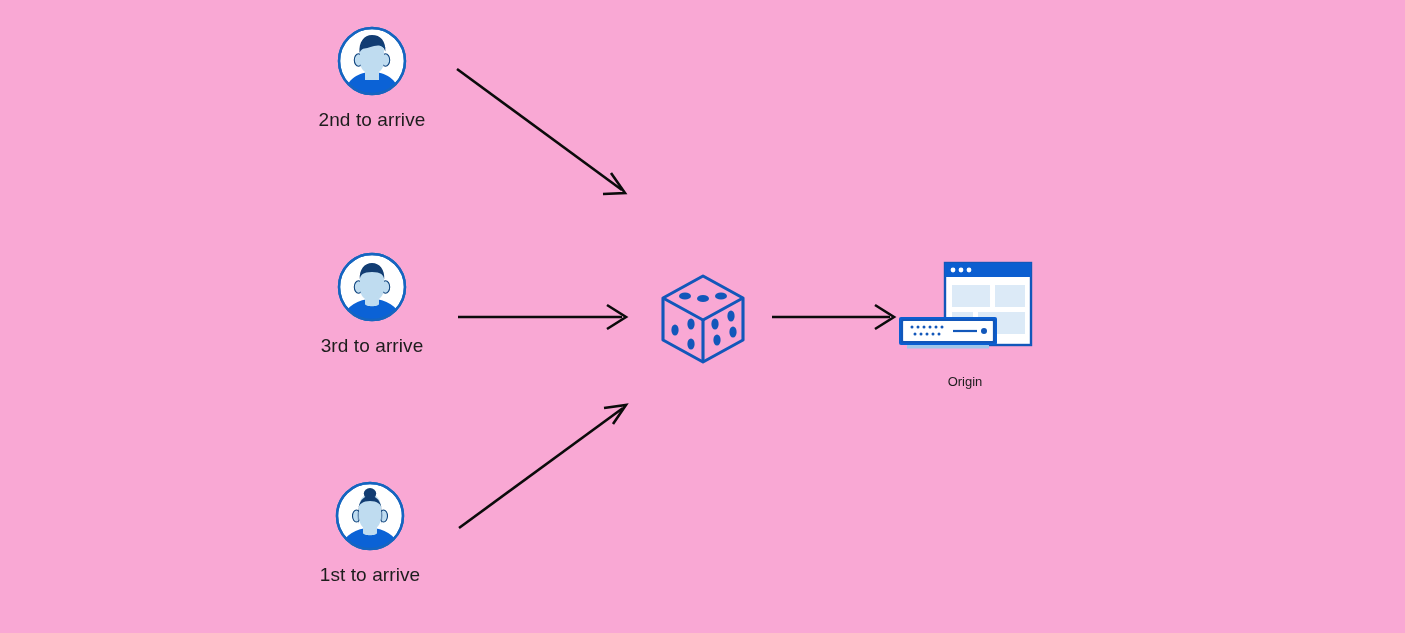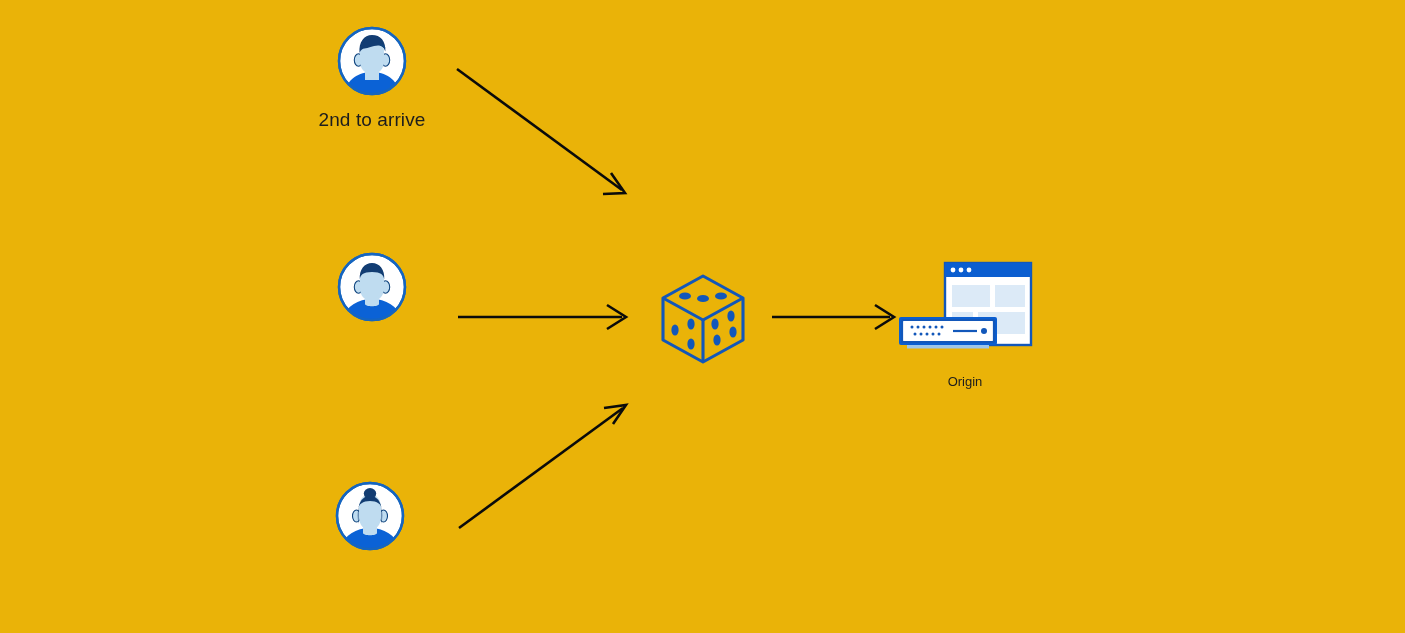--- a/index.html
+++ b/index.html
@@ -15,7 +15,7 @@
     position: relative;
     width: 1405px;
     height: 633px;
-    background: #eab308;
+    background: #f9a8d4;
     overflow: hidden;
   }
   .node {

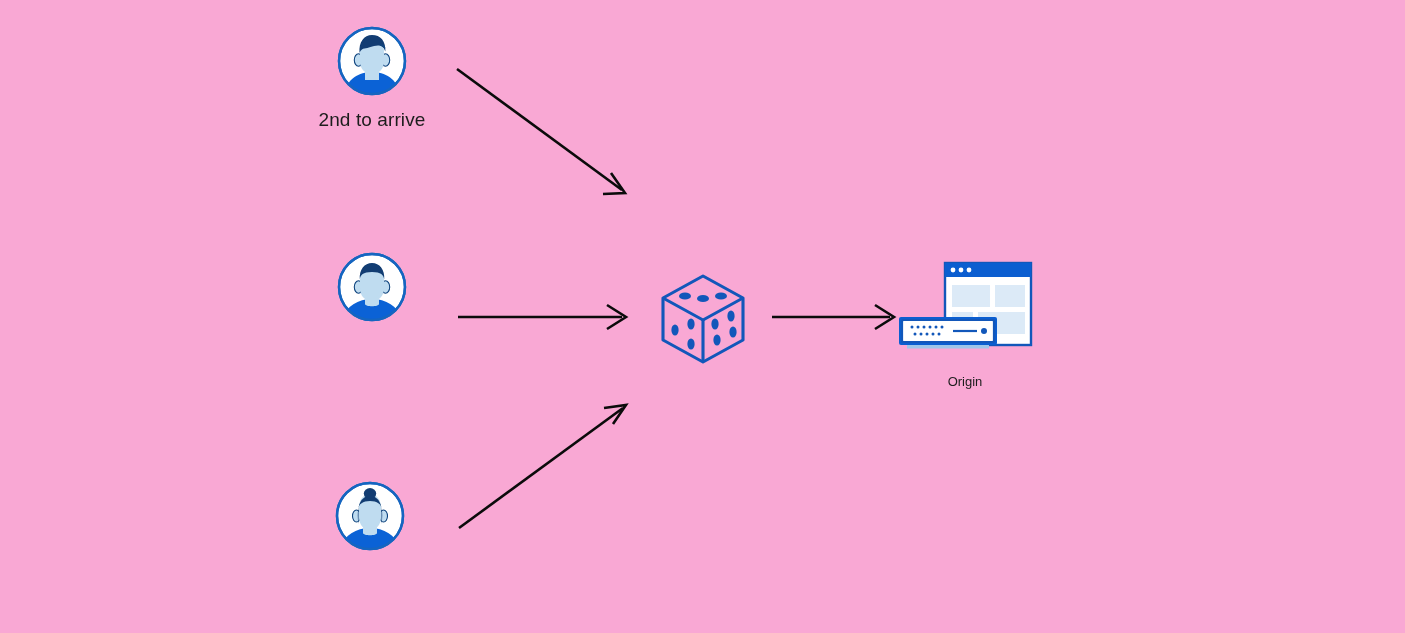--- a/index.html
+++ b/index.html
@@ -147,6 +147,7 @@
       </g>
       <circle cx="37" cy="37" r="33" fill="none" stroke="#1565c0" stroke-width="2.4"></circle>
     </svg>
+    <div class="node-label">3rd to arrive</div>
   </div>
 
   <div class="node avatar-node" style="left:290px; top:479px;">

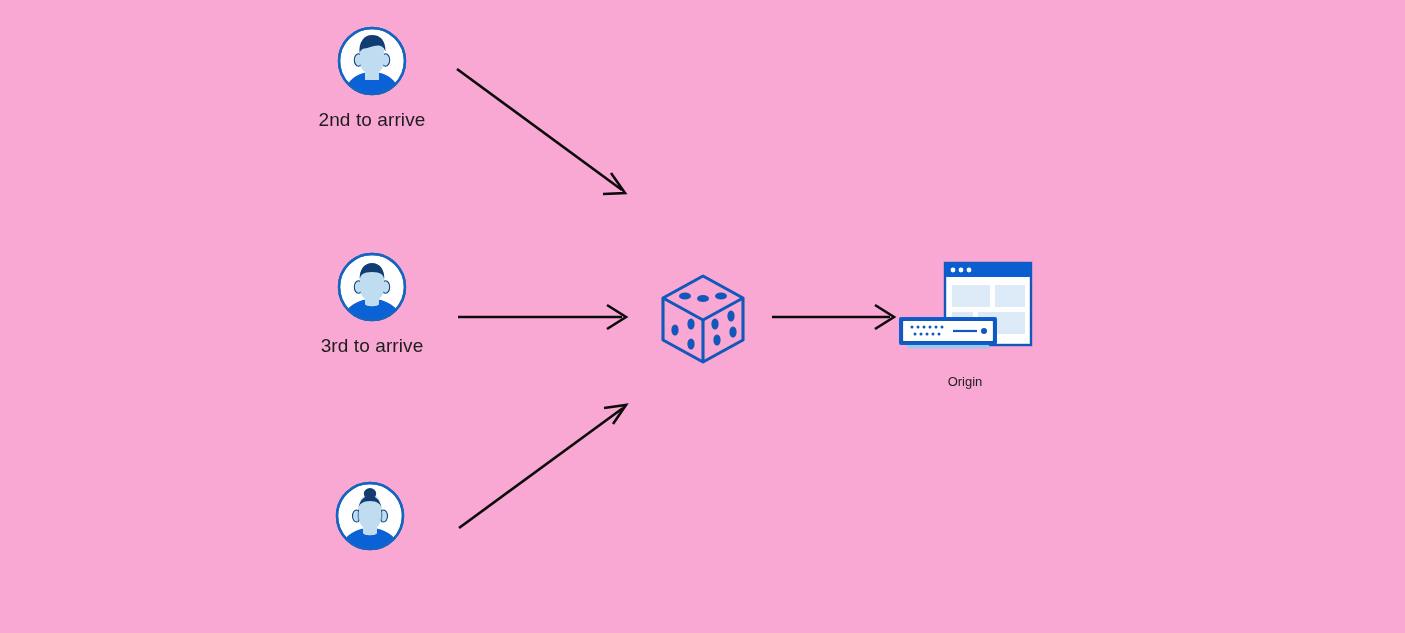--- a/index.html
+++ b/index.html
@@ -170,6 +170,7 @@
       </g>
       <circle cx="37" cy="37" r="33" fill="none" stroke="#1565c0" stroke-width="2.4"></circle>
     </svg>
+    <div class="node-label">1st to arrive</div>
   </div>
 
   <div class="node dice-node" style="left:655px; top:268px;">

